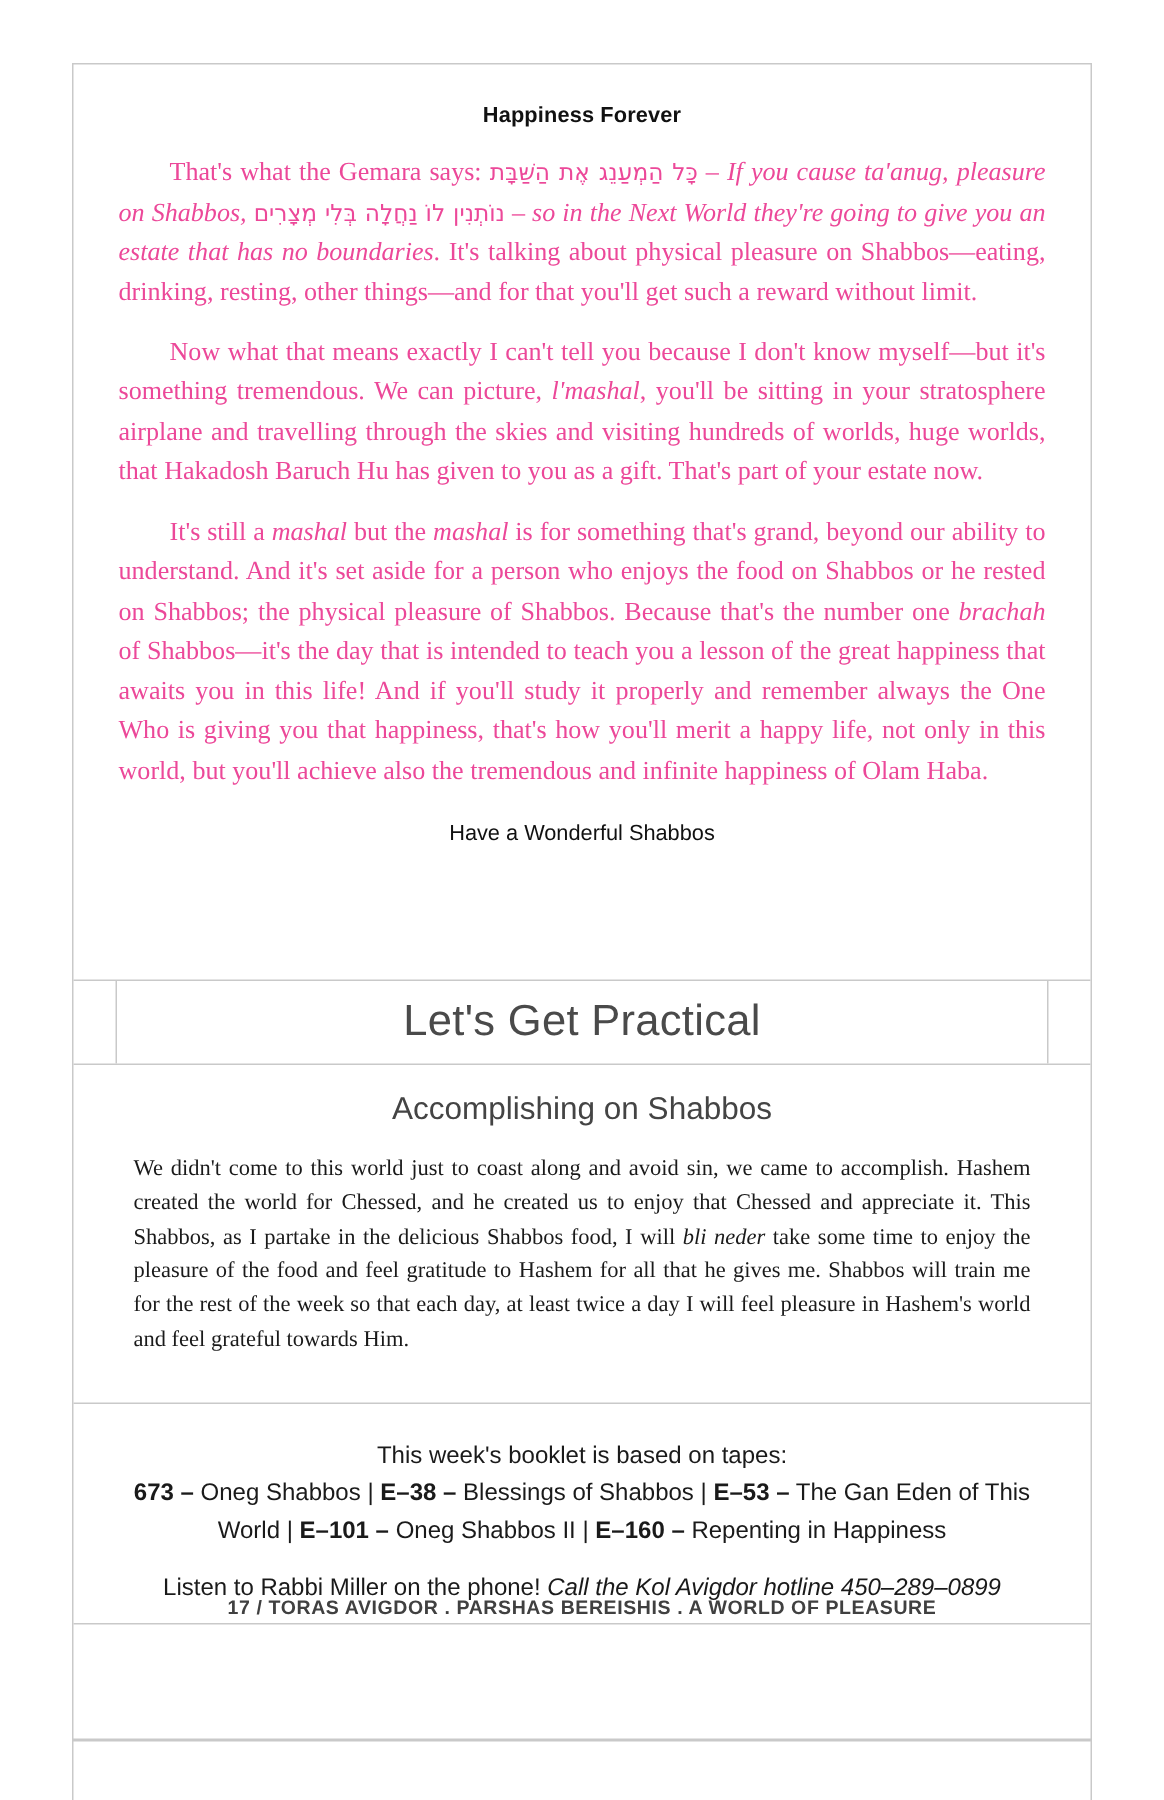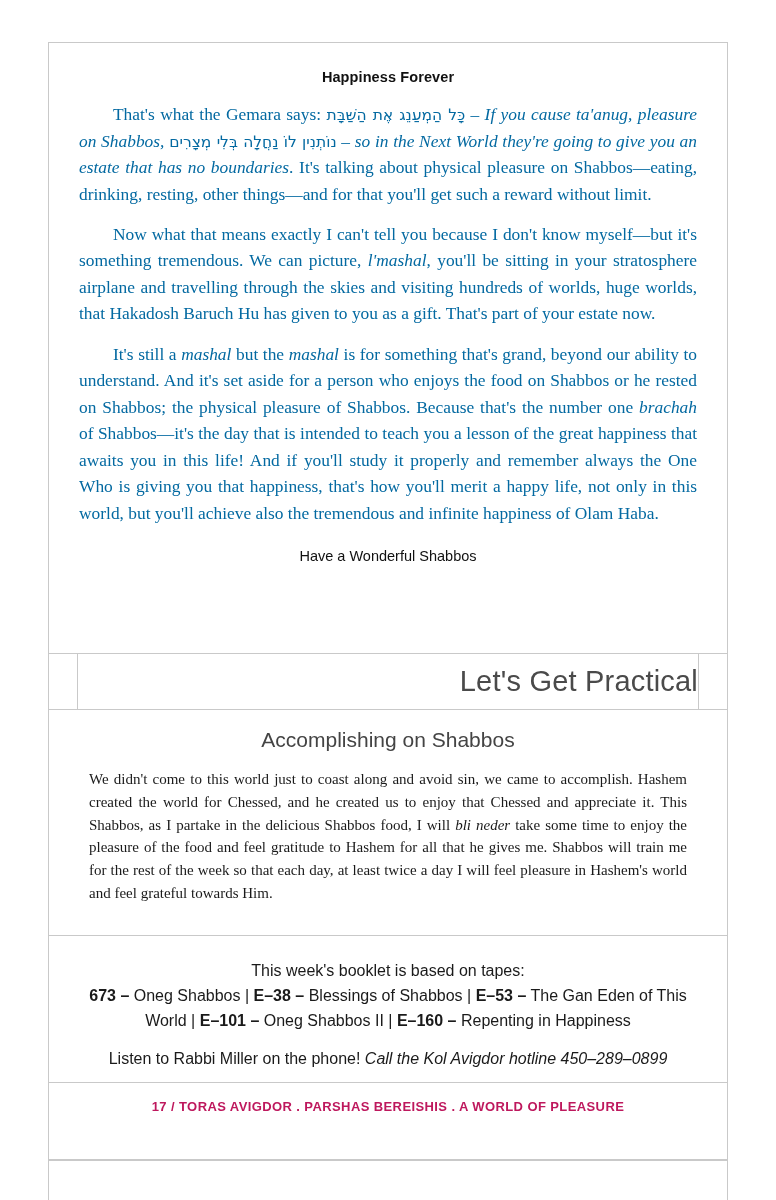--- a/index.html
+++ b/index.html
@@ -65,7 +65,7 @@
     font-size: 17.4px;
     line-height: 1.52;
     text-indent: 34px;
-    color: #0369a1;
+    color: #ec4899;
   }
   p.body:last-child { margin-bottom: 0; }
 

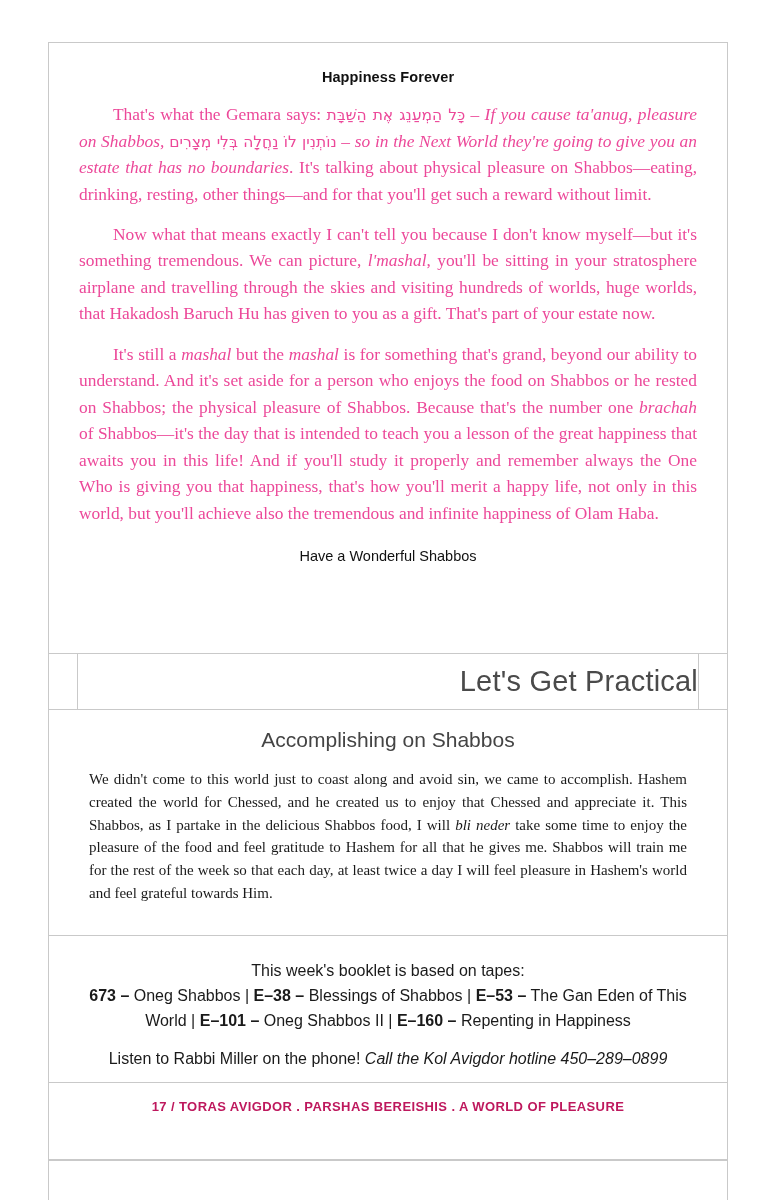--- a/index.html
+++ b/index.html
@@ -113,7 +113,7 @@
     flex: 1;
     display: flex;
     align-items: center;
-    justify-content: flex-end;
+    justify-content: center;
   }
   .banner-title {
     font-family: "Liberation Sans", sans-serif;

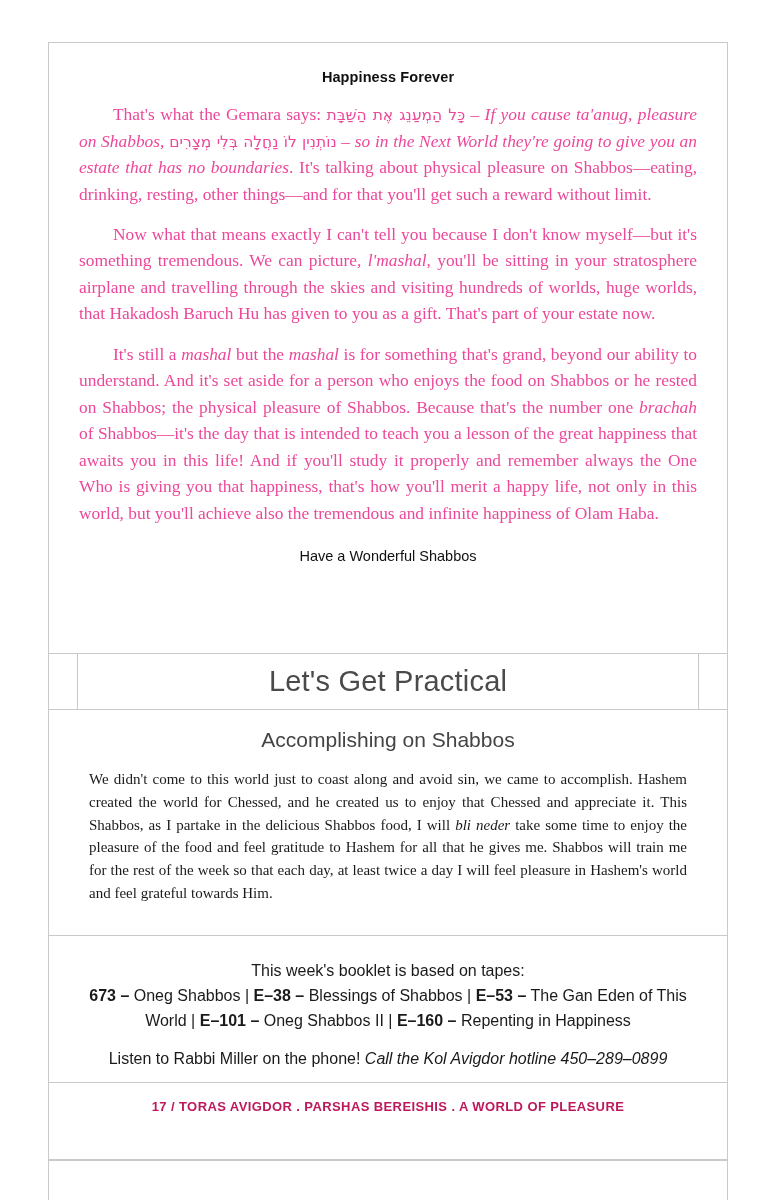--- a/index.html
+++ b/index.html
@@ -183,7 +183,7 @@
   .footer {
     position: absolute;
     left: 49px;
-    top: 1083px;
+    top: 1048px;
     width: 678px;
     height: 46px;
     display: flex;
@@ -193,7 +193,7 @@
     font-weight: bold;
     font-size: 13px;
     letter-spacing: 0.4px;
-    color: #be185d;
+    color: #404040;
     box-sizing: border-box;
   }
 

